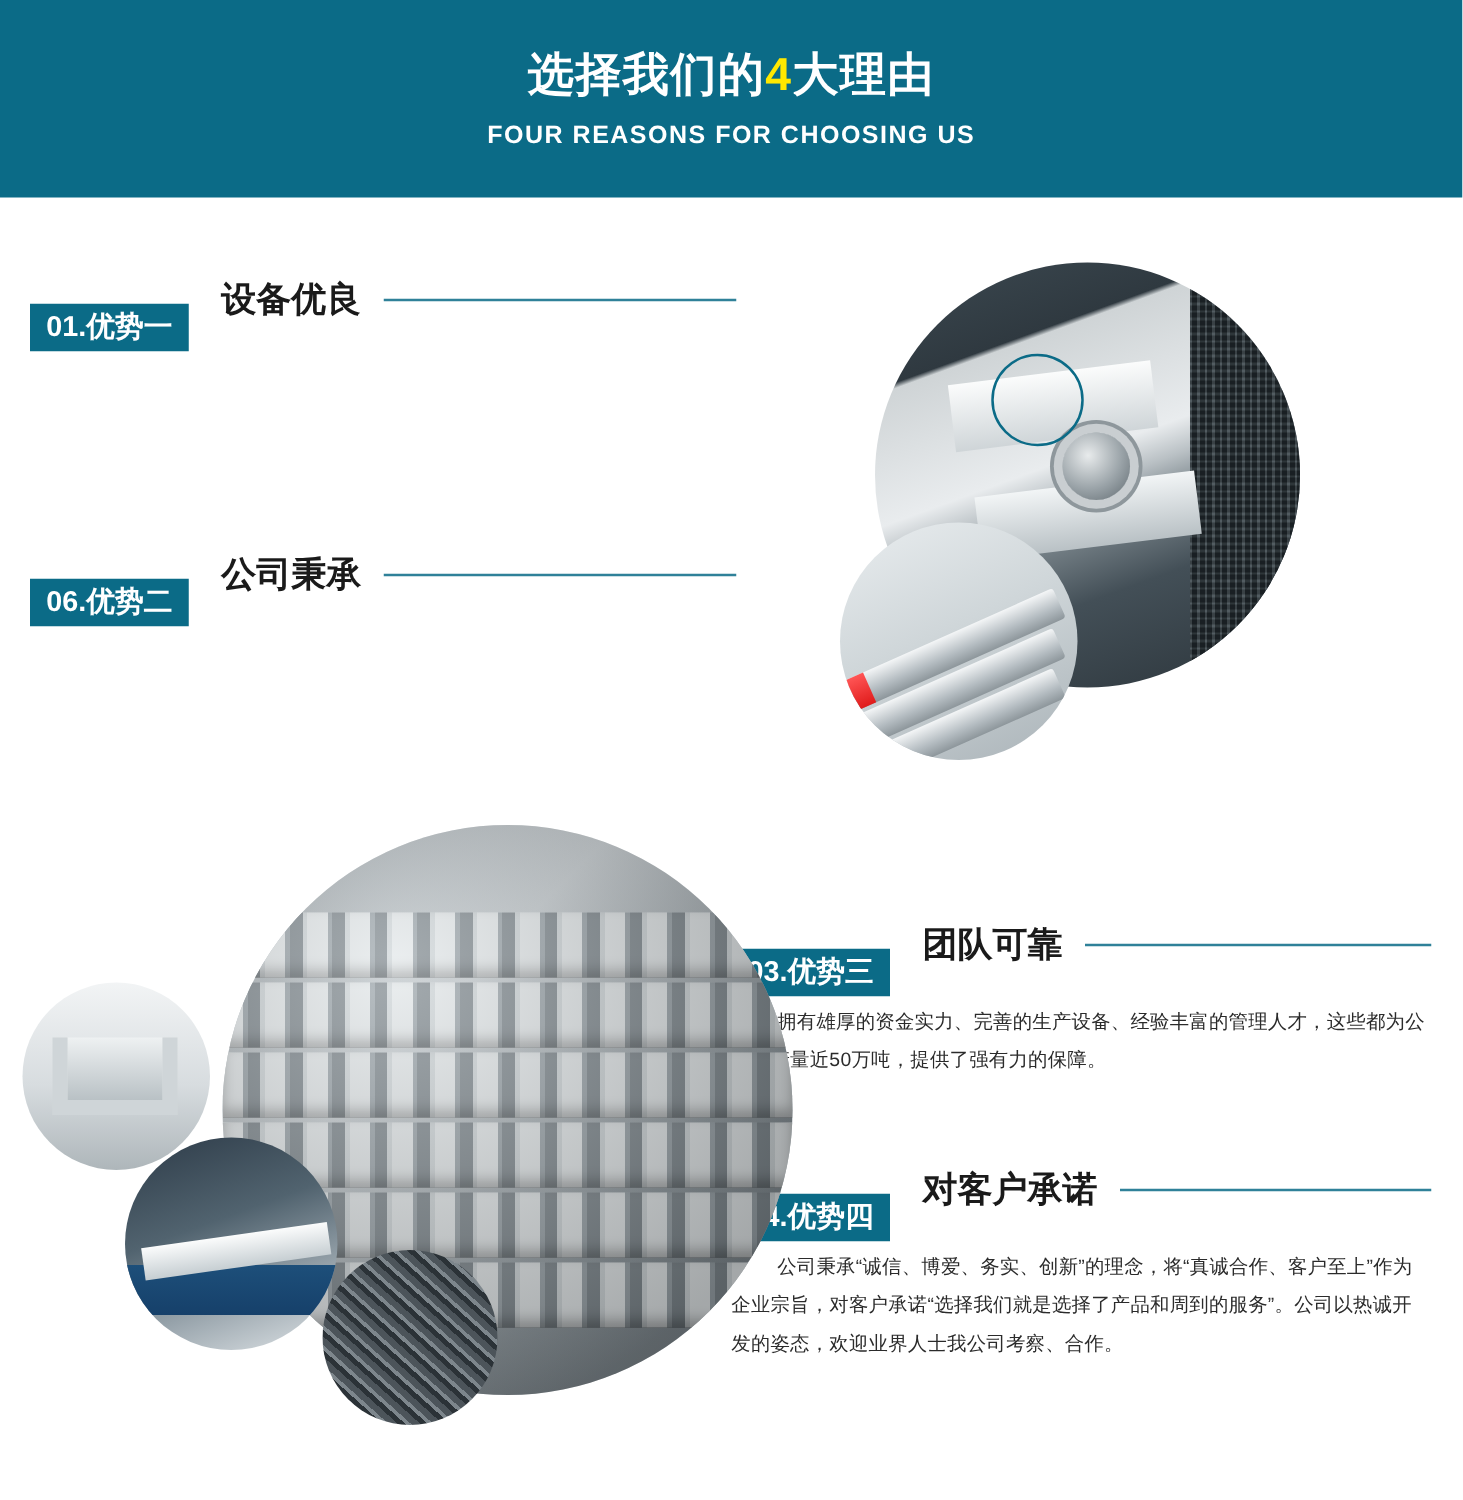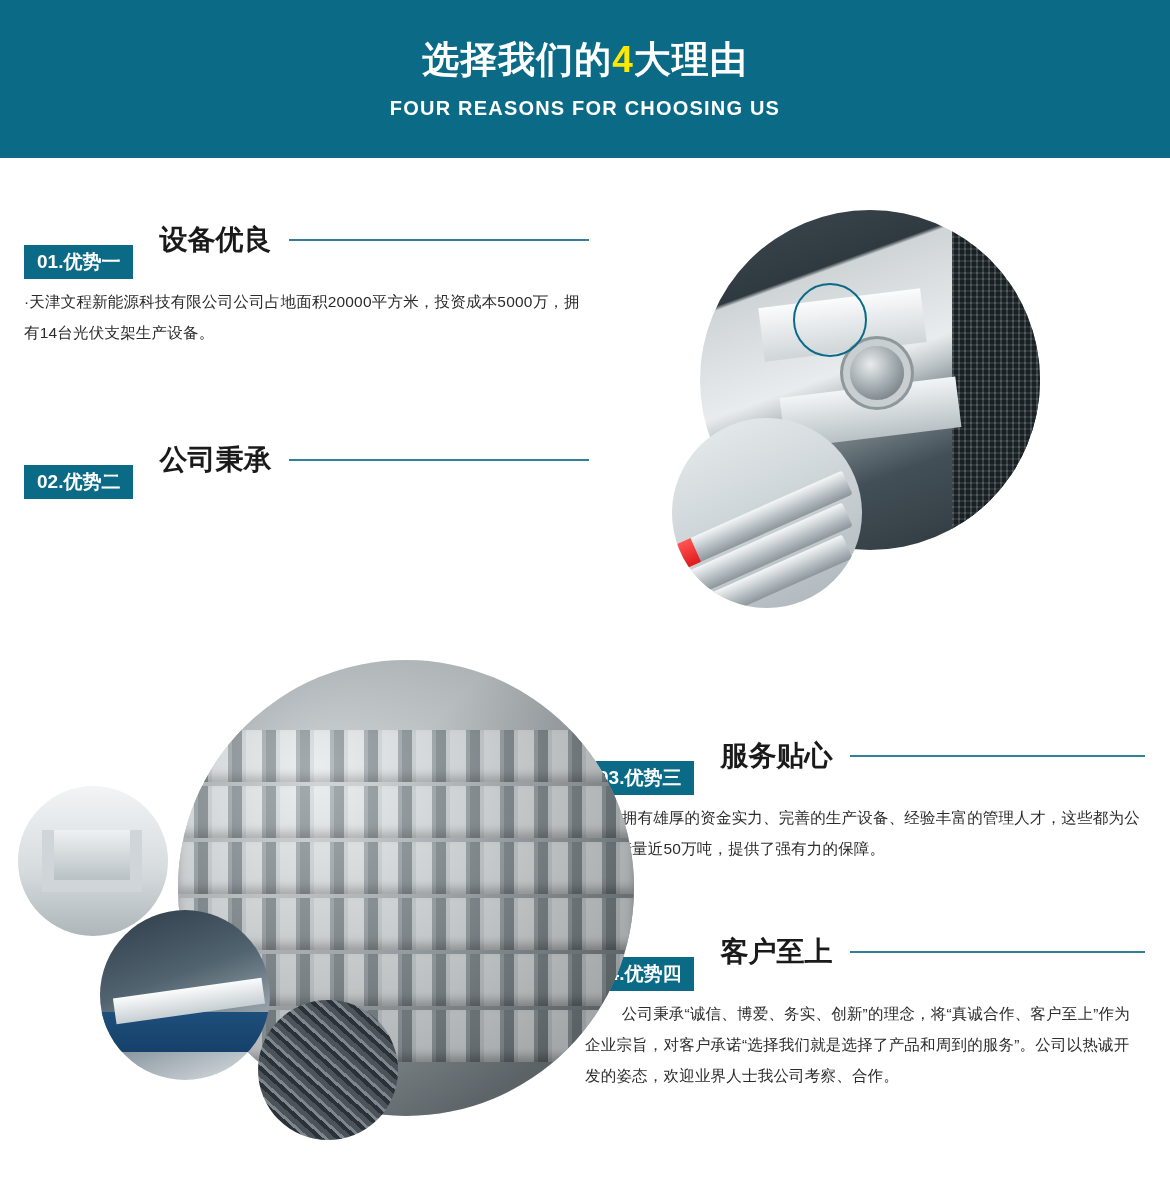--- a/index.html
+++ b/index.html
@@ -36,7 +36,7 @@
   .reason-head { display: flex; align-items: center; height: 36px; }
   .tag {
     background: #0b6b87; color:#fff;
-    font-size: 19px; font-weight: bold;
+    font-size: 23px; font-weight: bold;
     padding: 7px 13px 8px 13px;
     line-height: 1; white-space: nowrap; margin-top: 44px;
   }

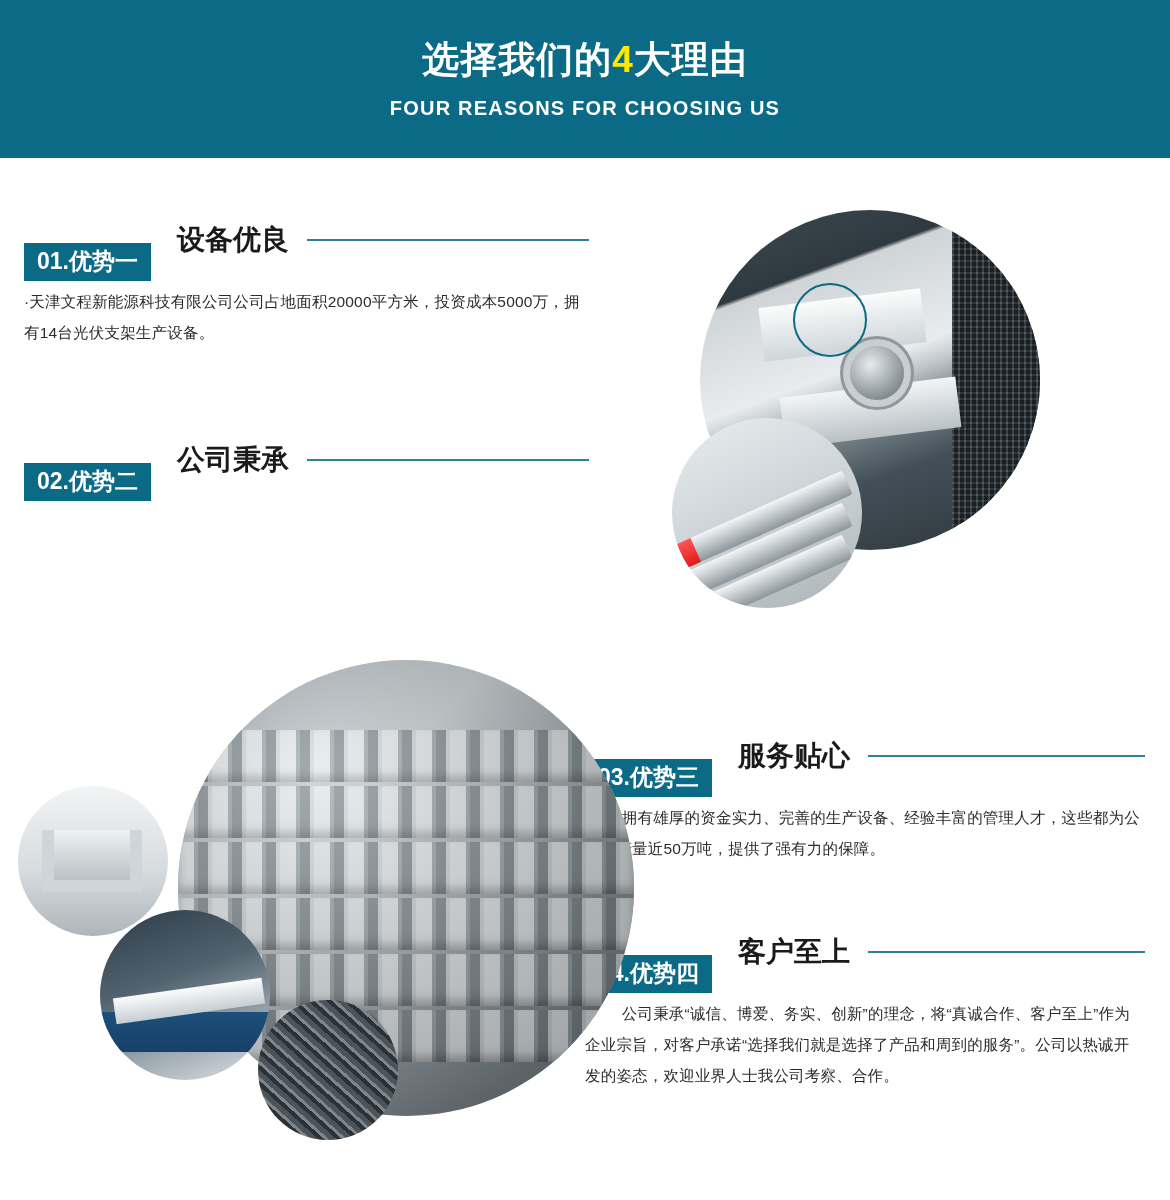--- a/index.html
+++ b/index.html
@@ -178,7 +178,6 @@
       <div class="head-title">设备优良</div>
       <div class="head-rule"></div>
     </div>
-    <div class="reason-body">·天津文程新能源科技有限公司公司占地面积20000平方米，投资成本5000万，拥有14台光伏支架生产设备。</div>
   </div>
 
   <div class="reason" id="reason-2">

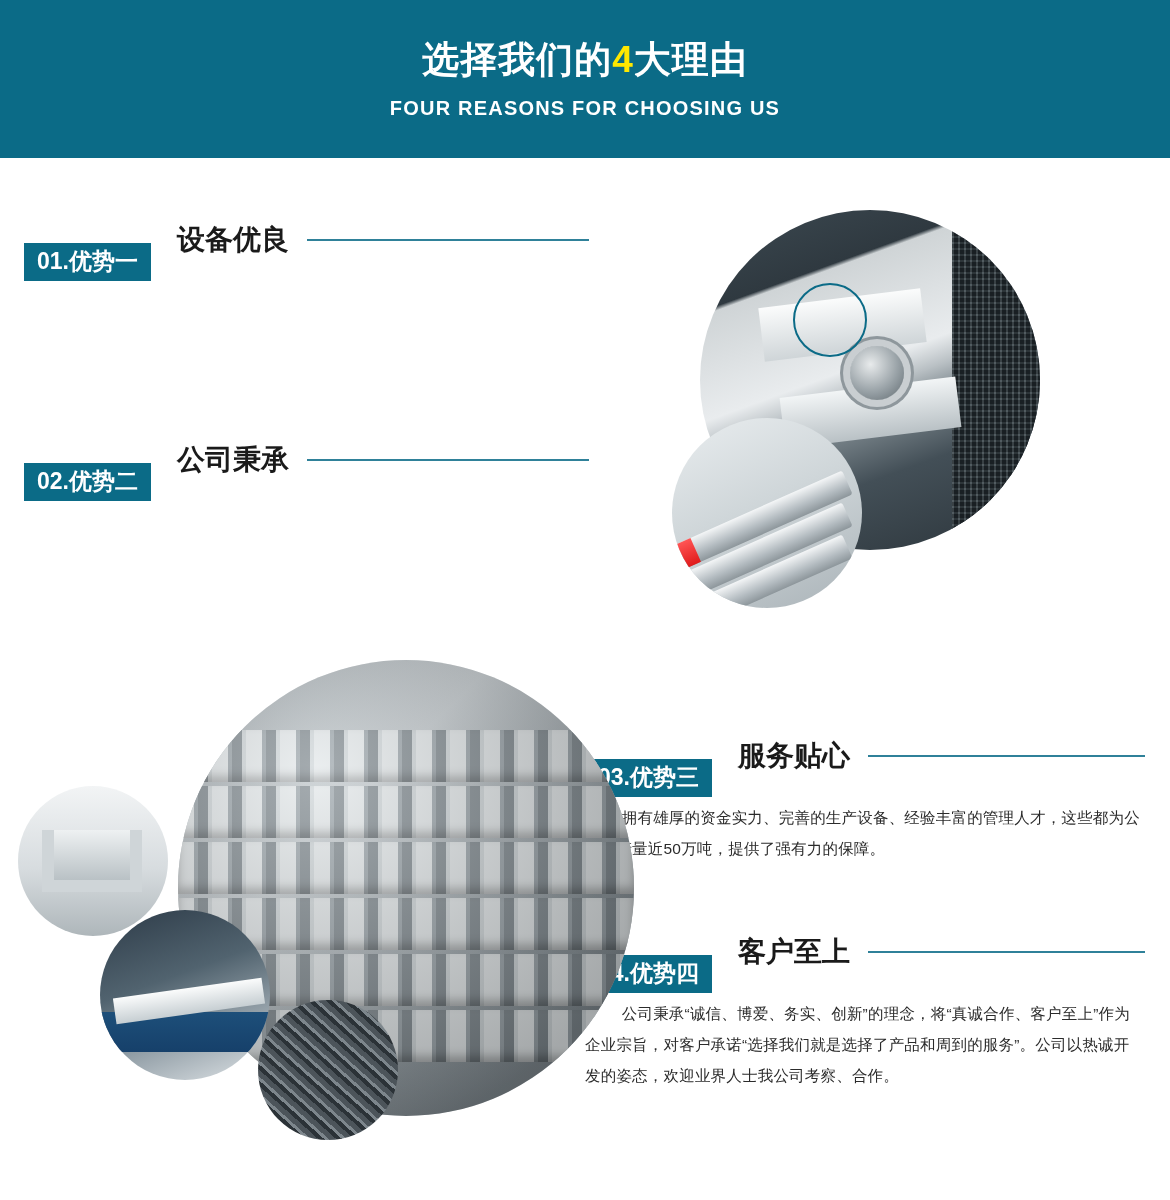--- a/index.html
+++ b/index.html
@@ -182,7 +182,7 @@
 
   <div class="reason" id="reason-2">
     <div class="reason-head">
-      <div class="tag">02.优势二</div>
+      <div class="tag">06.优势二</div>
       <div class="head-title">公司秉承</div>
       <div class="head-rule"></div>
     </div>

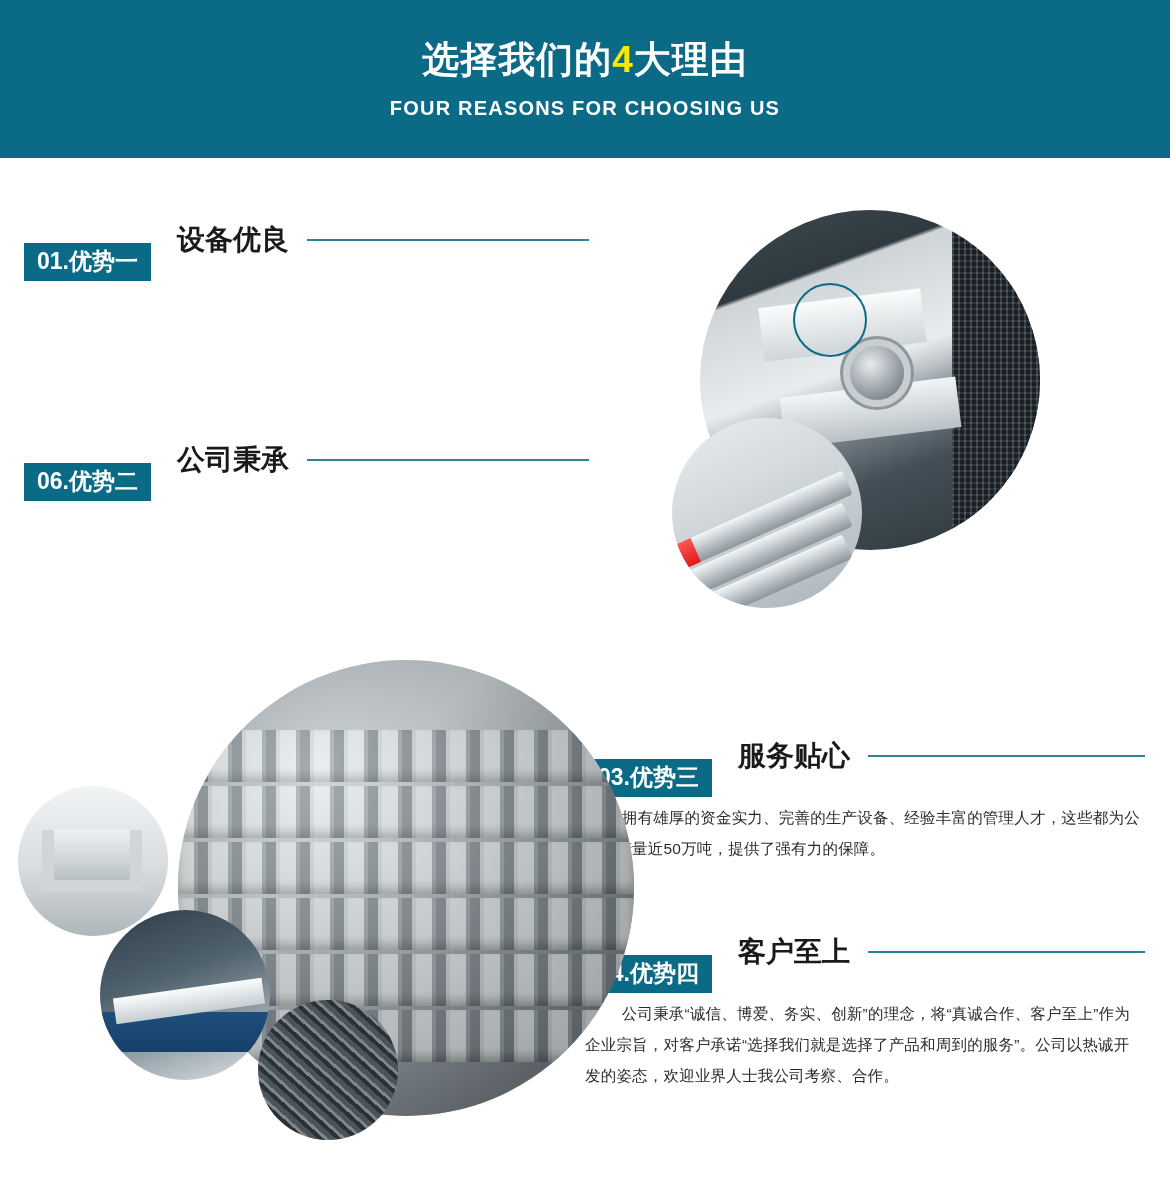--- a/index.html
+++ b/index.html
@@ -191,7 +191,7 @@
   <div class="reason" id="reason-3">
     <div class="reason-head">
       <div class="tag">03.优势三</div>
-      <div class="head-title">服务贴心</div>
+      <div class="head-title">团队可靠</div>
       <div class="head-rule"></div>
     </div>
     <div class="reason-body">·我们拥有雄厚的资金实力、完善的生产设备、经验丰富的管理人才，这些都为公司年产量近50万吨，提供了强有力的保障。</div>

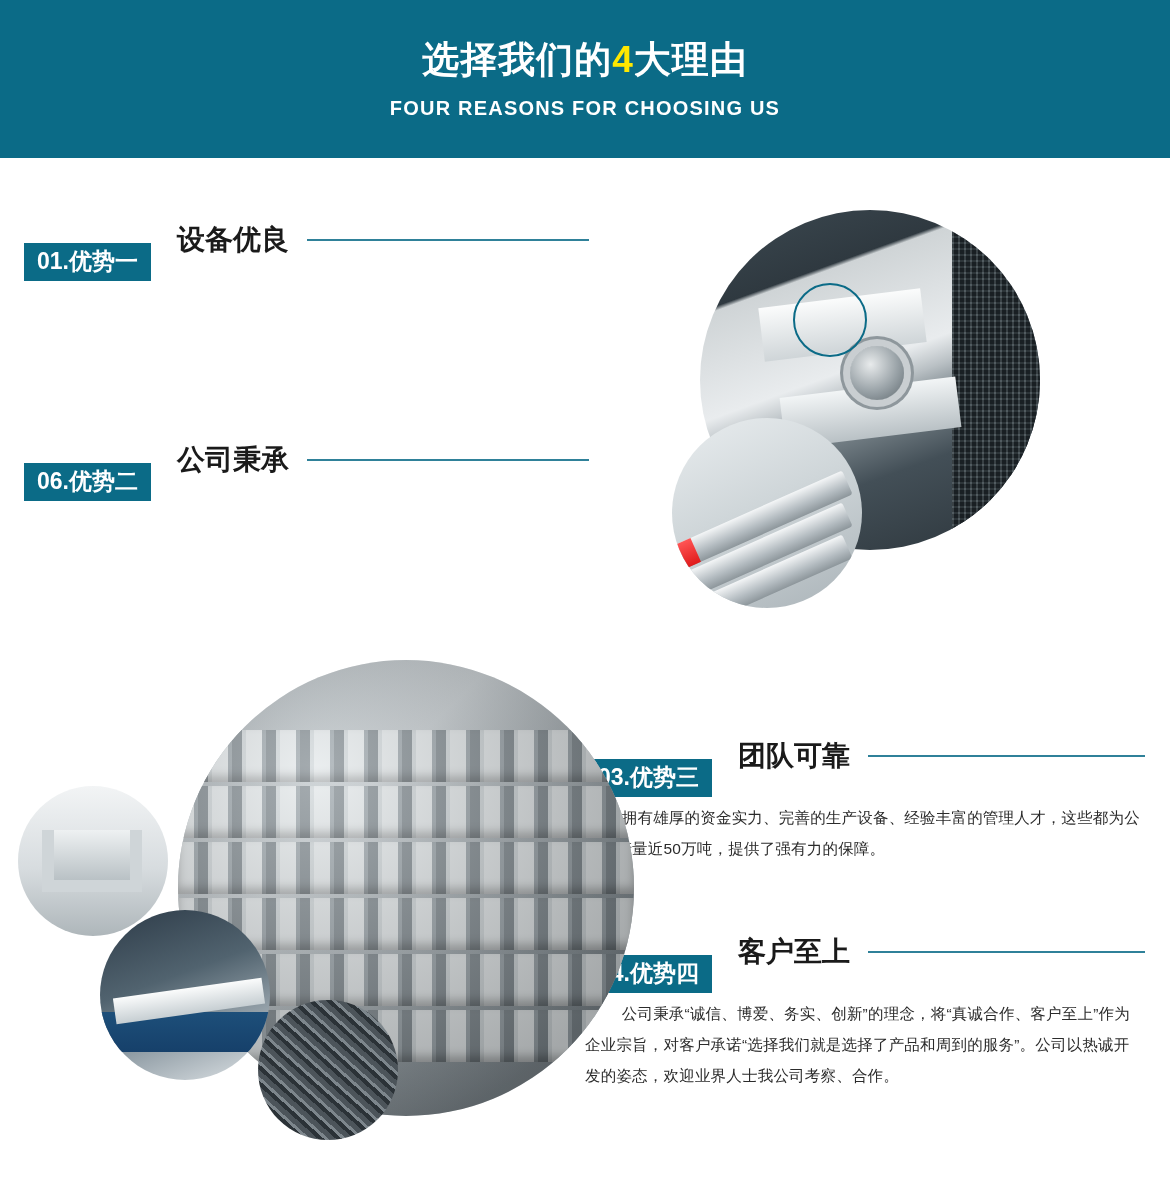--- a/index.html
+++ b/index.html
@@ -200,7 +200,7 @@
   <div class="reason" id="reason-4">
     <div class="reason-head">
       <div class="tag">04.优势四</div>
-      <div class="head-title">客户至上</div>
+      <div class="head-title">对客户承诺</div>
       <div class="head-rule"></div>
     </div>
     <div class="reason-body">·　　公司秉承“诚信、博爱、务实、创新”的理念，将“真诚合作、客户至上”作为企业宗旨，对客户承诺“选择我们就是选择了产品和周到的服务”。公司以热诚开发的姿态，欢迎业界人士我公司考察、合作。</div>

